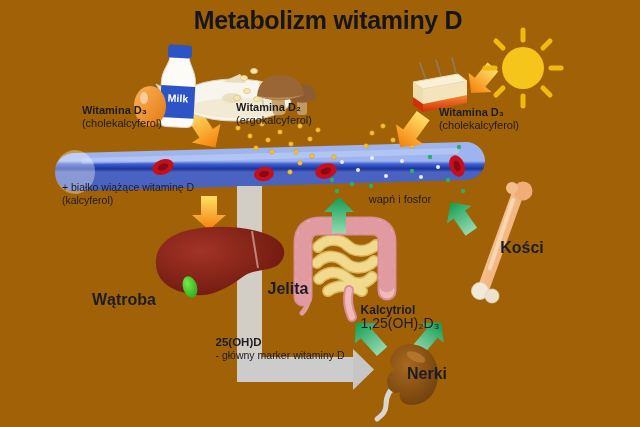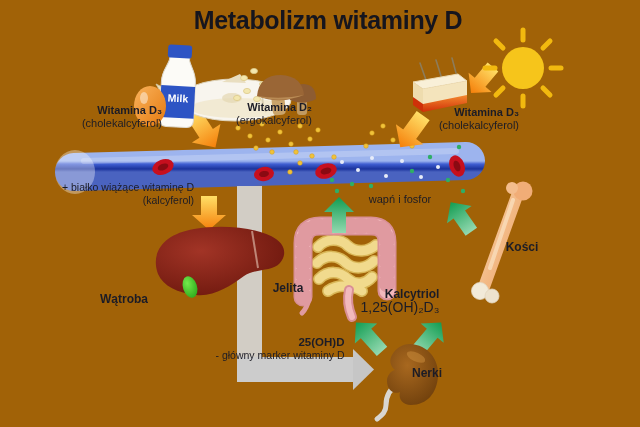--- a/index.html
+++ b/index.html
@@ -6,7 +6,7 @@
   .stage{position:relative;width:640px;height:427px;background:#a16207;overflow:hidden;
          font-family:Liberation Sans, sans-serif;}
   .stage svg{position:absolute;left:0;top:0;}
-  .t{position:absolute;transform:translateX(-50%);text-align:right;color:#1c1c26;
+  .t{position:absolute;transform:translateX(-50%);text-align:left;color:#1c1c26;
      white-space:nowrap;line-height:13px;}
   .b{font-weight:700;}
   .s11{font-size:11px;}

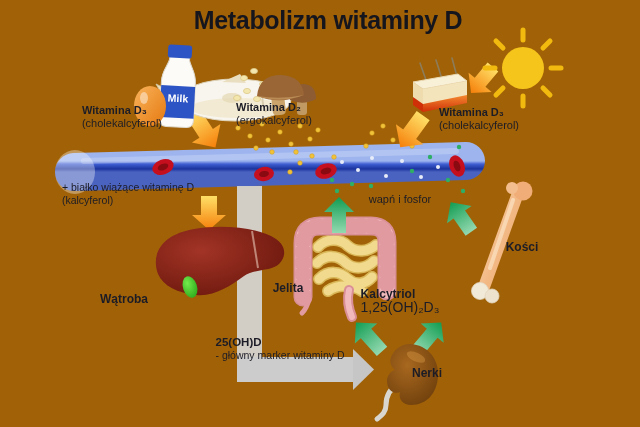--- a/index.html
+++ b/index.html
@@ -11,7 +11,7 @@
   .b{font-weight:700;}
   .s11{font-size:11px;}
   .s10{font-size:10.5px;line-height:12.5px;}
-  .organ{font-size:12px;font-weight:700;line-height:15px;}
+  .organ{font-size:16px;font-weight:700;line-height:15px;}
   .title{position:absolute;left:328px;top:6px;transform:translateX(-50%);margin:0;
          font-size:25px;font-weight:700;letter-spacing:-0.3px;color:#15151e;white-space:nowrap;}
   .milk{position:absolute;left:178px;top:92px;transform:translateX(-50%) rotate(3deg);

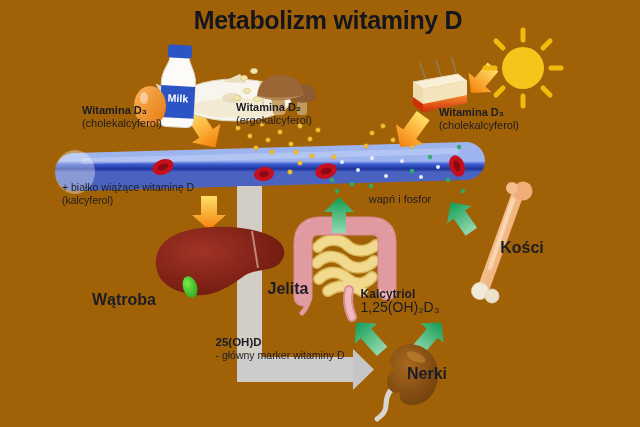--- a/index.html
+++ b/index.html
@@ -307,7 +307,7 @@
   <div class="t organ" style="left:427px;top:366px">Nerki</div>
   <div class="t organ" style="left:522px;top:240px">Kości</div>
 
-  <div class="t" style="left:400px;top:288px">
+  <div class="t" style="left:400px;top:304px">
     <div class="calcit1">Kalcytriol</div>
     <div class="calcit2">1,25(OH)₂D₃</div>
   </div>

